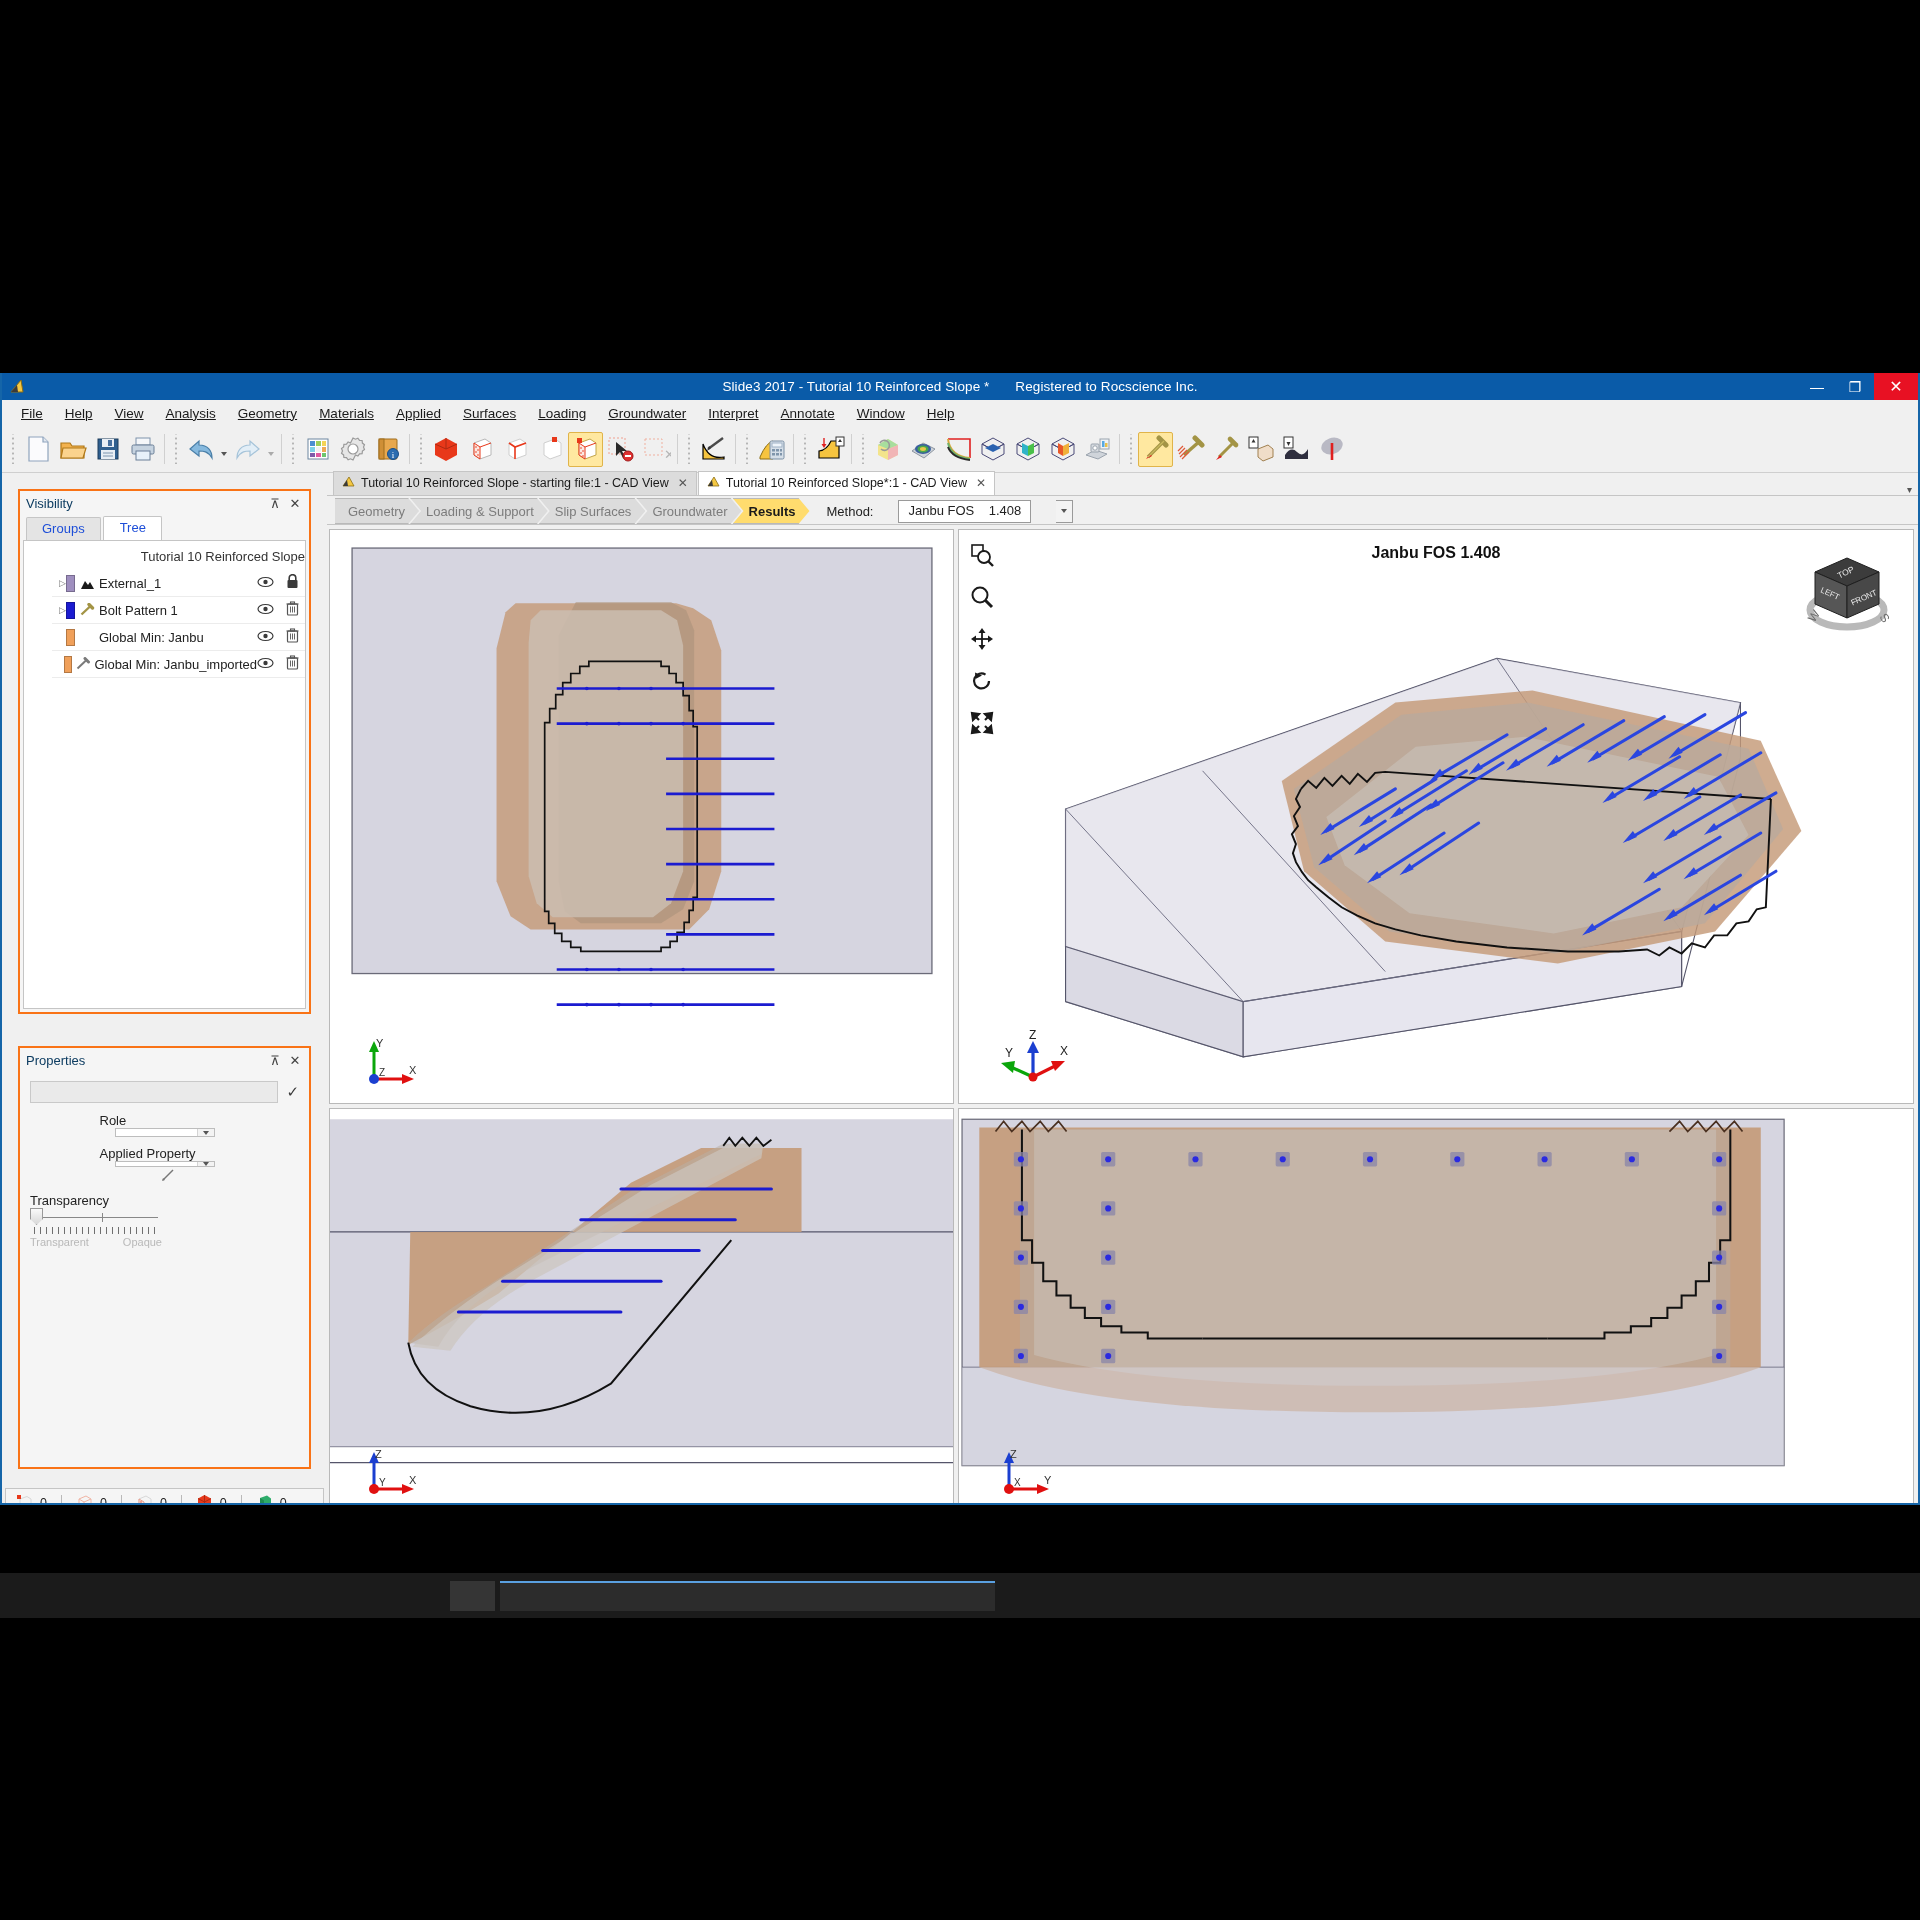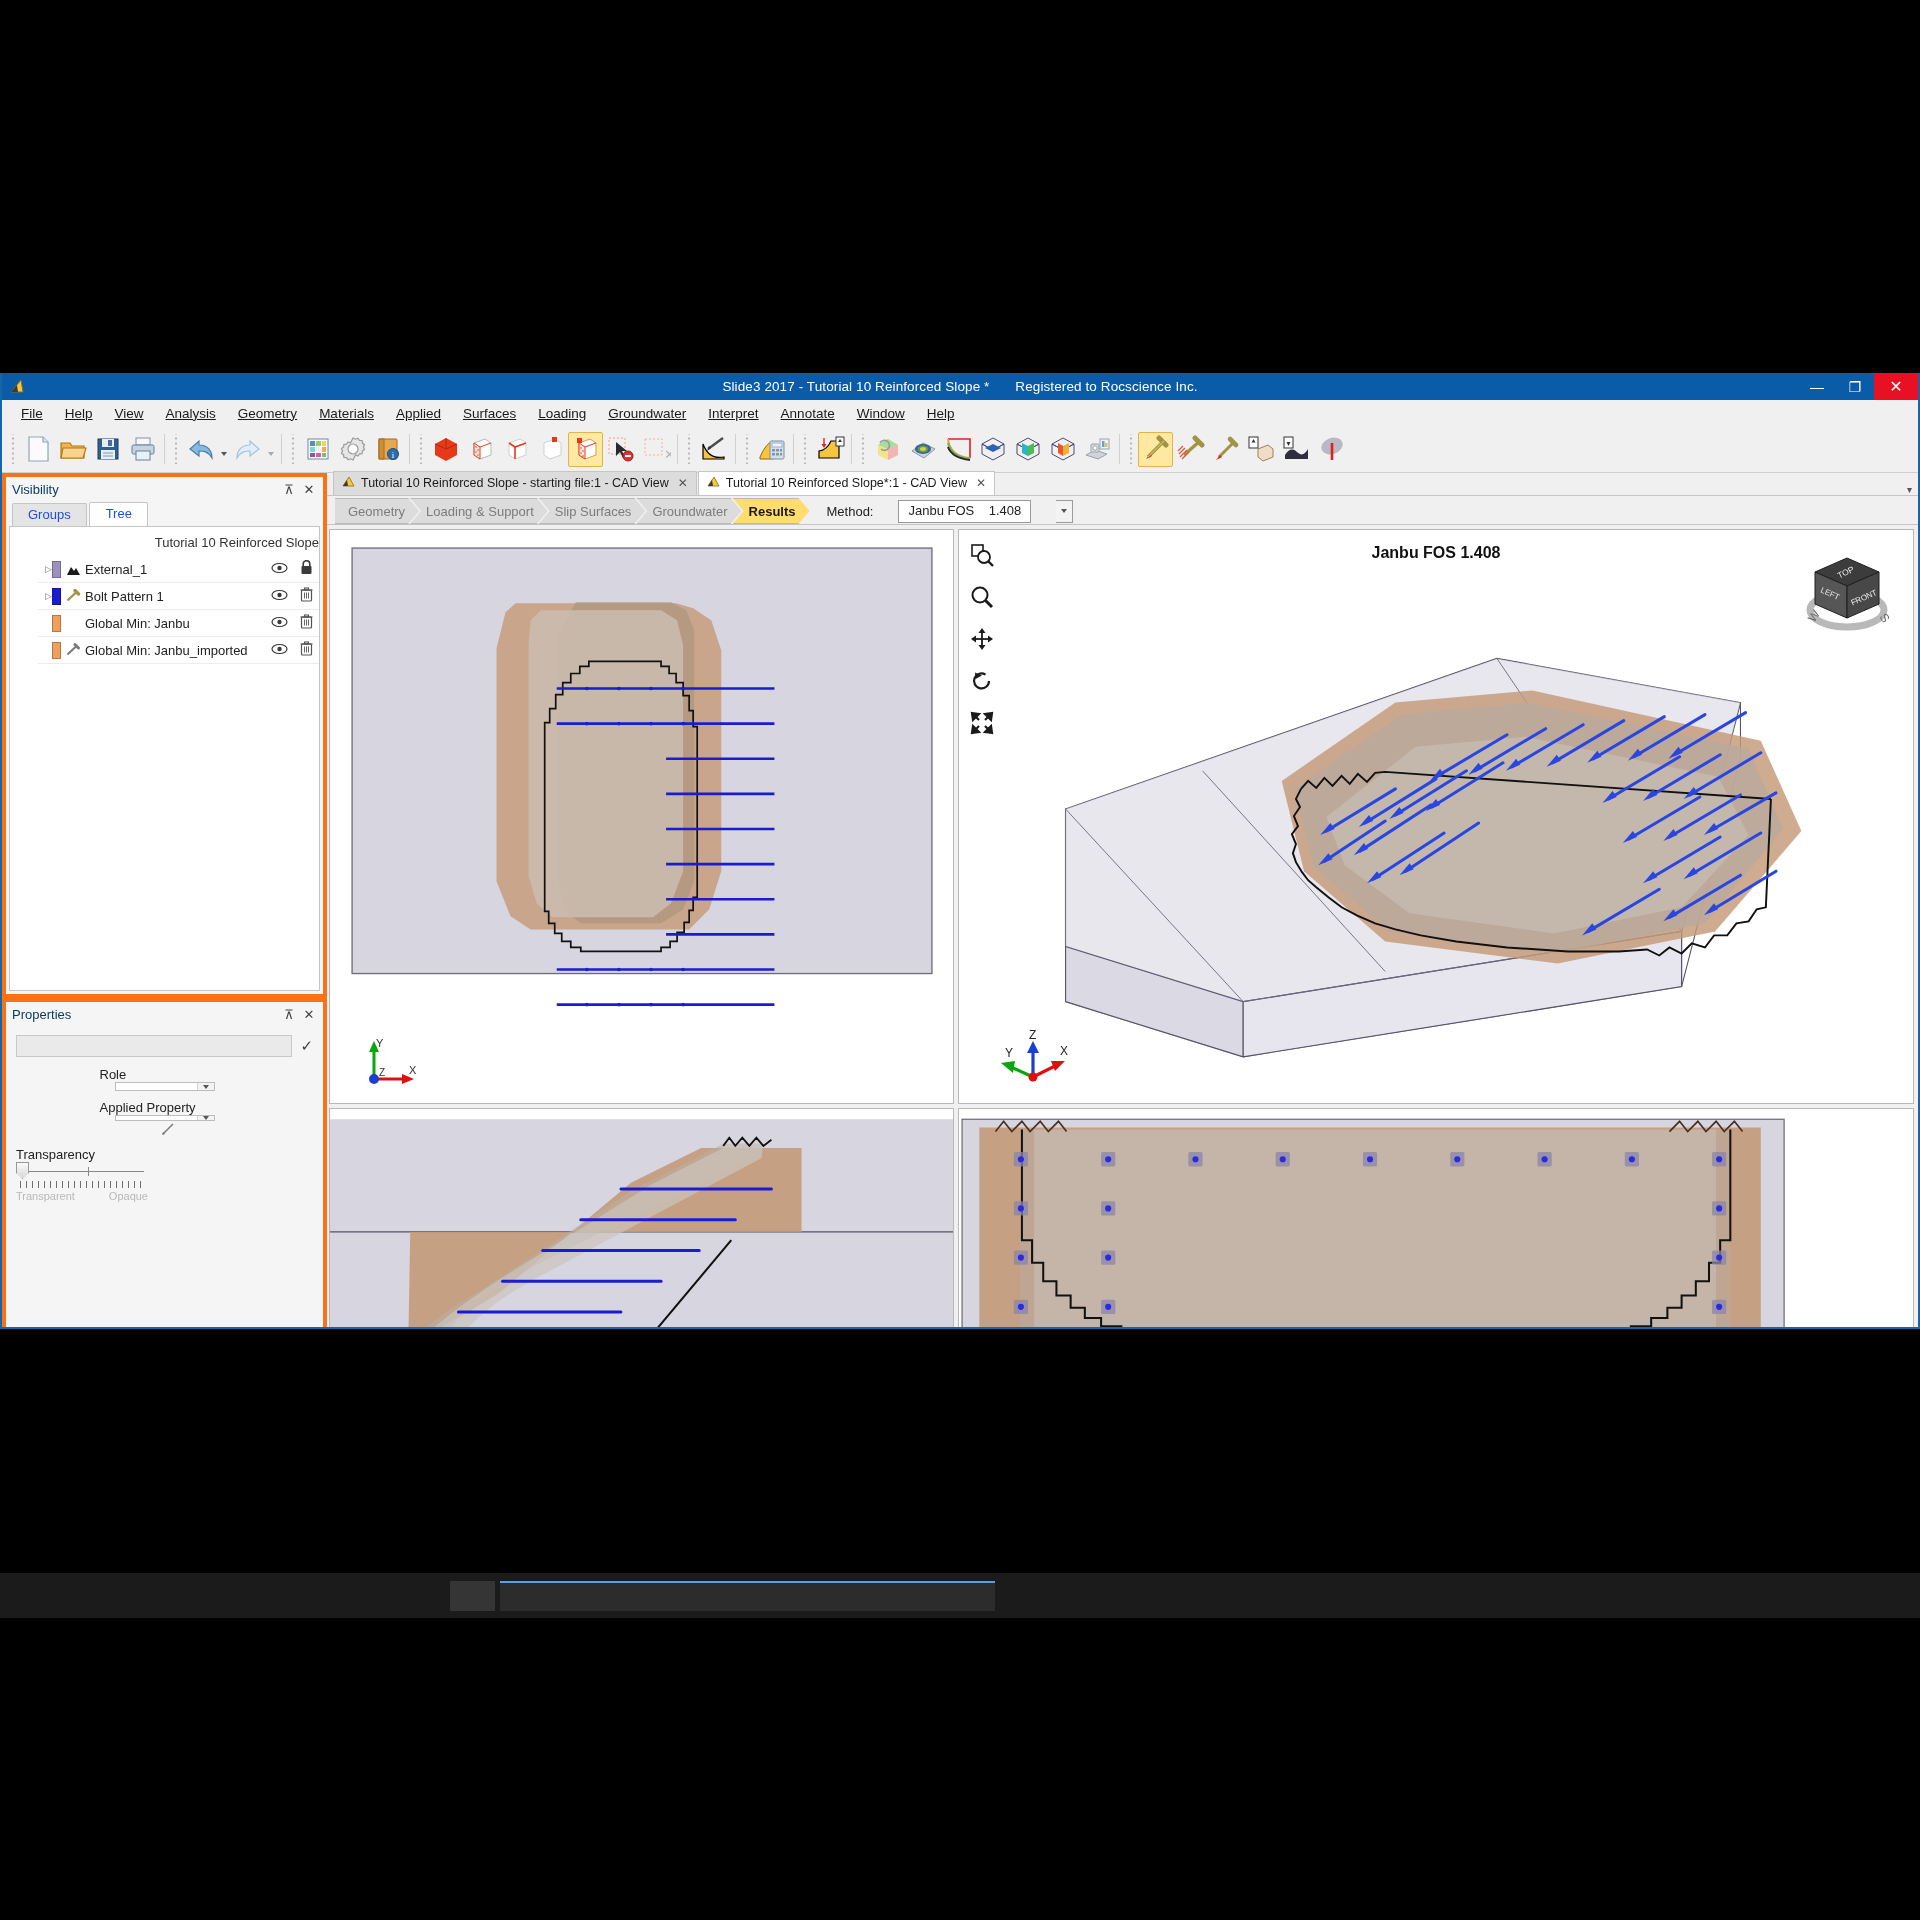--- a/index.html
+++ b/index.html
@@ -12,7 +12,7 @@
   #app {
     position: absolute;
     left: 0; top: 373px;
-    width: 1920px; height: 956px;
+    width: 1920px; height: 1132px;
     background: #f0f0f0;
     border: 2px solid #1565a8;
     border-top: none;

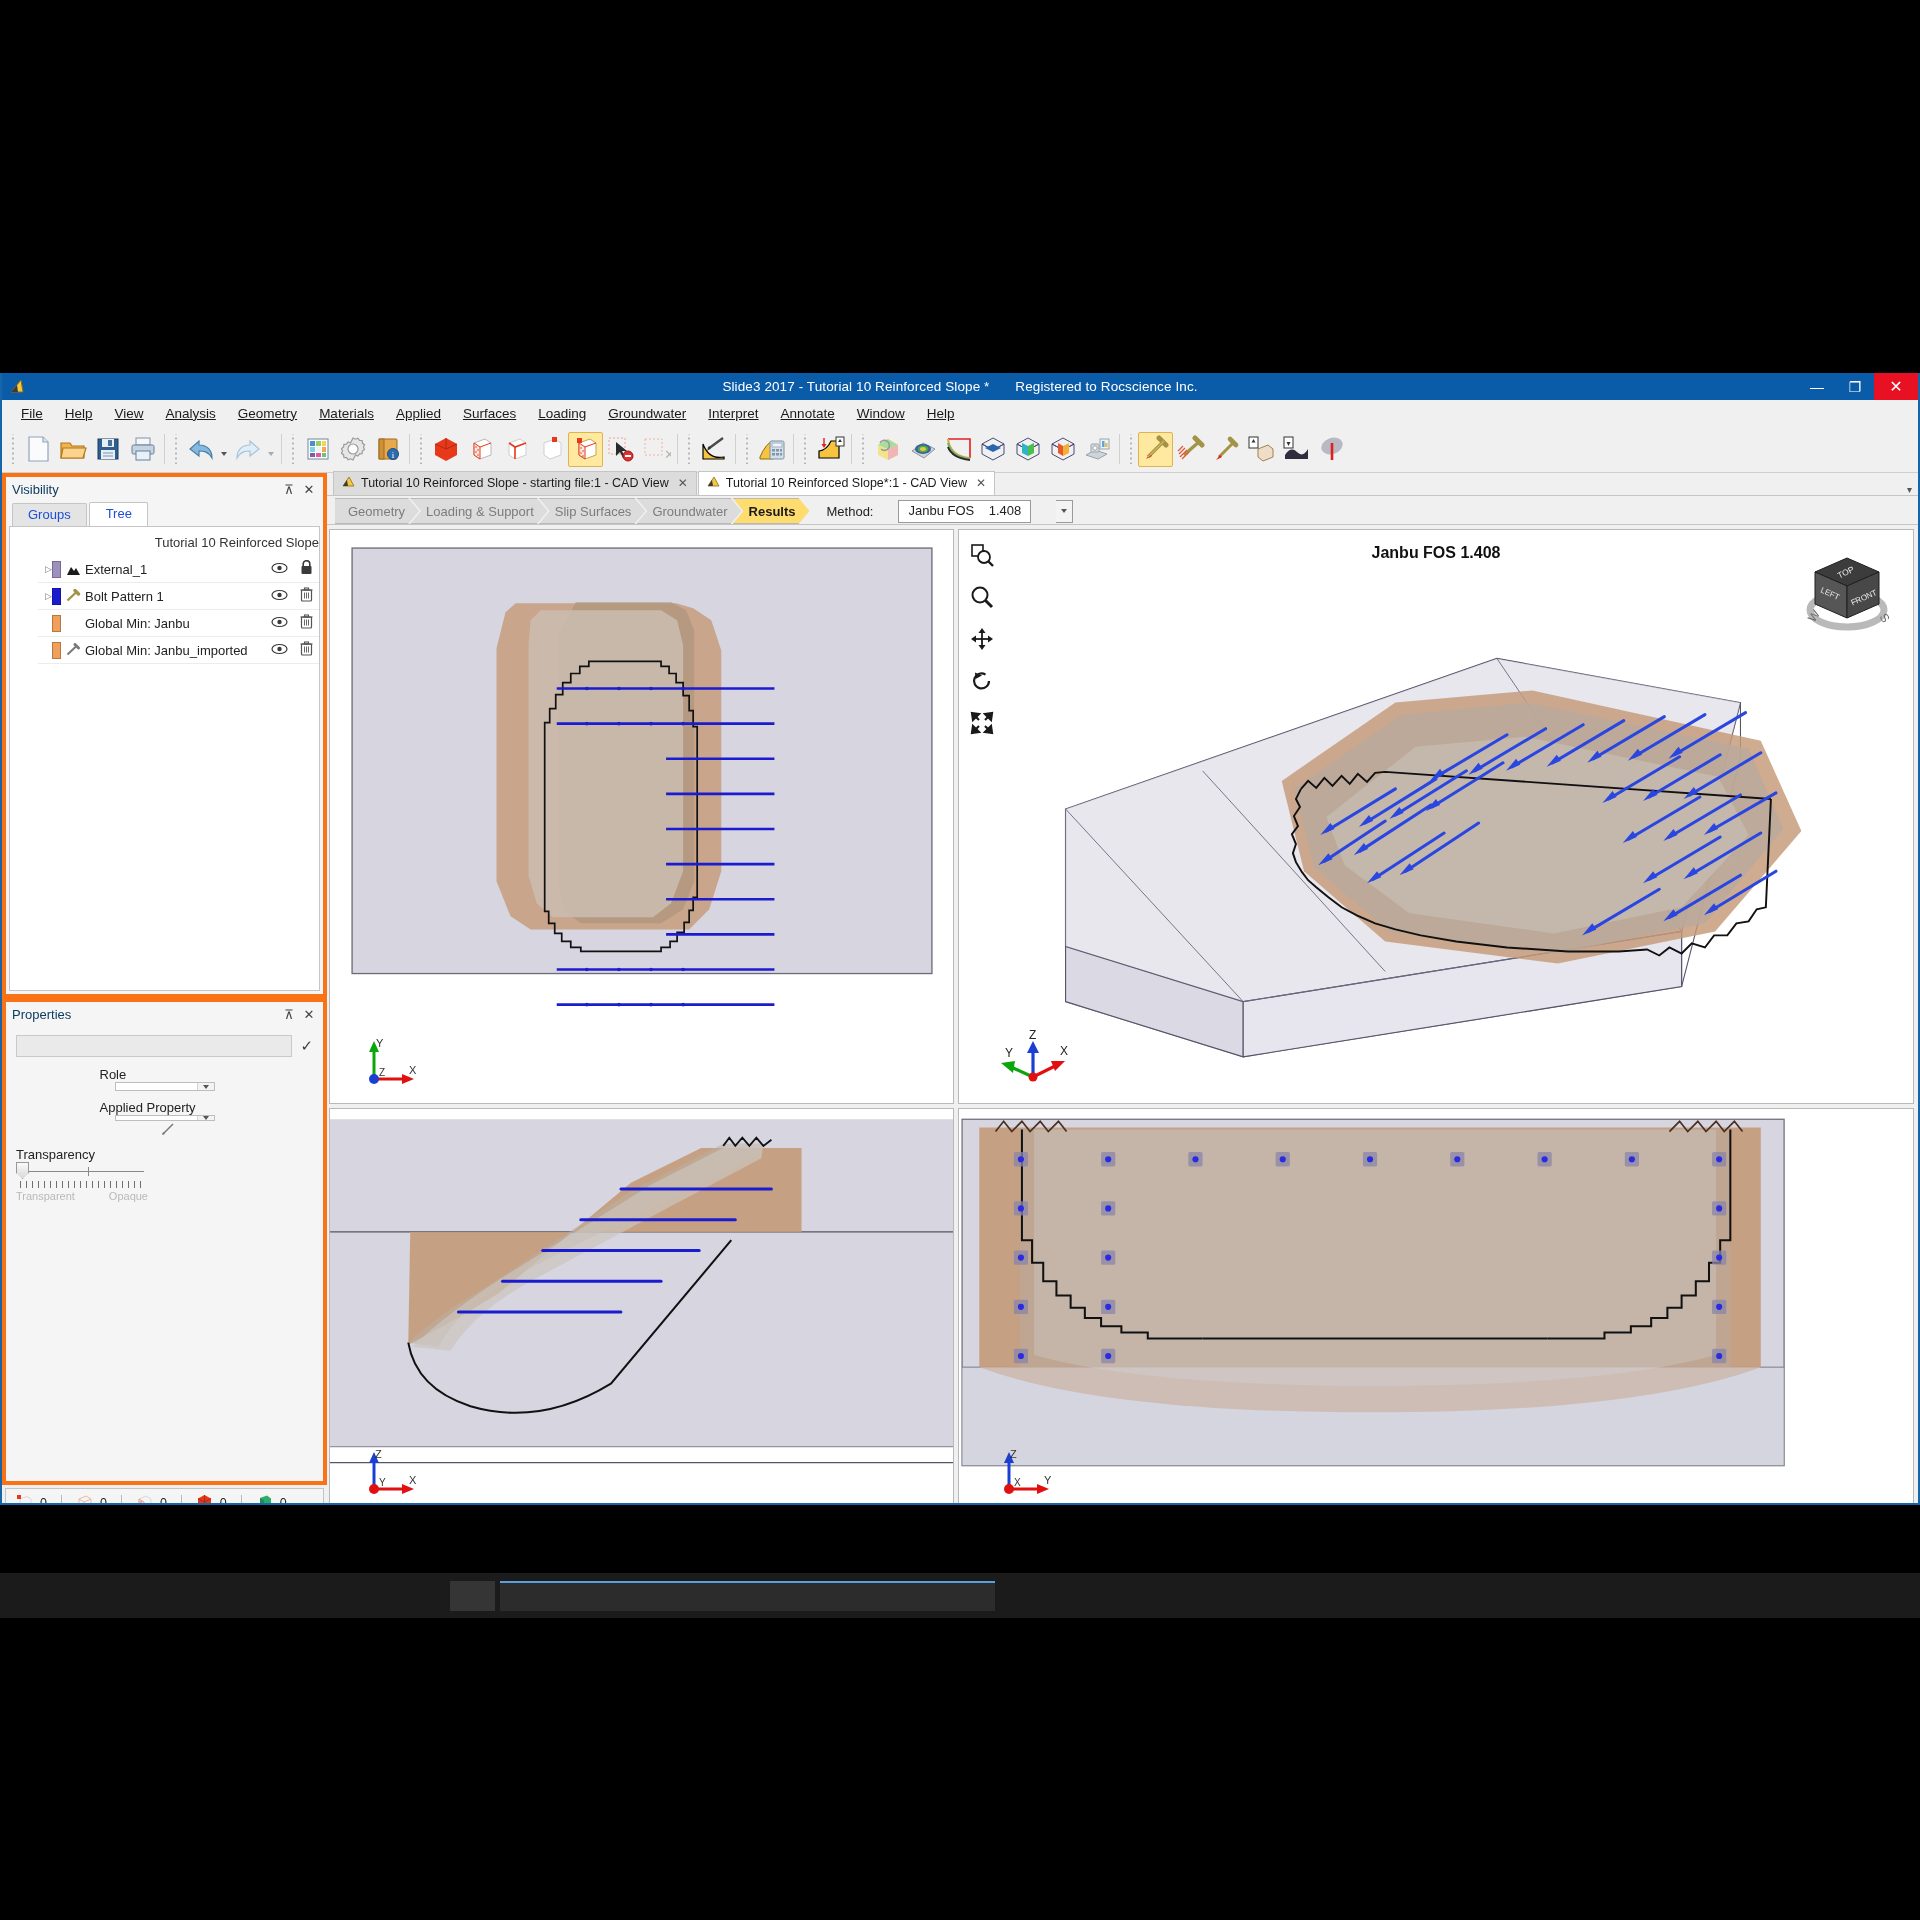--- a/index.html
+++ b/index.html
@@ -69,7 +69,7 @@
   .body-row { display:flex; height:1048px; }
   .leftcol { width:325px; display:flex; flex-direction:column; background:#f0f0f0; }
   .panel {
-    border:4px solid #f97316; background:#f5f5f5; margin:0;
+    border:2px solid #f97316; background:#f5f5f5; margin:16px;
     display:flex;flex-direction:column;
   }
   .panel-head {

